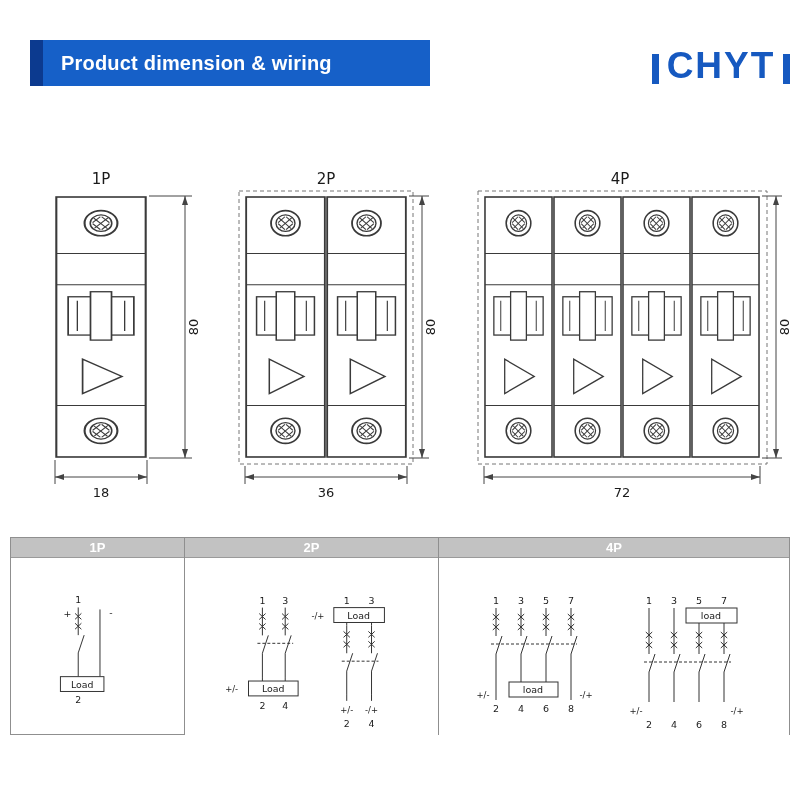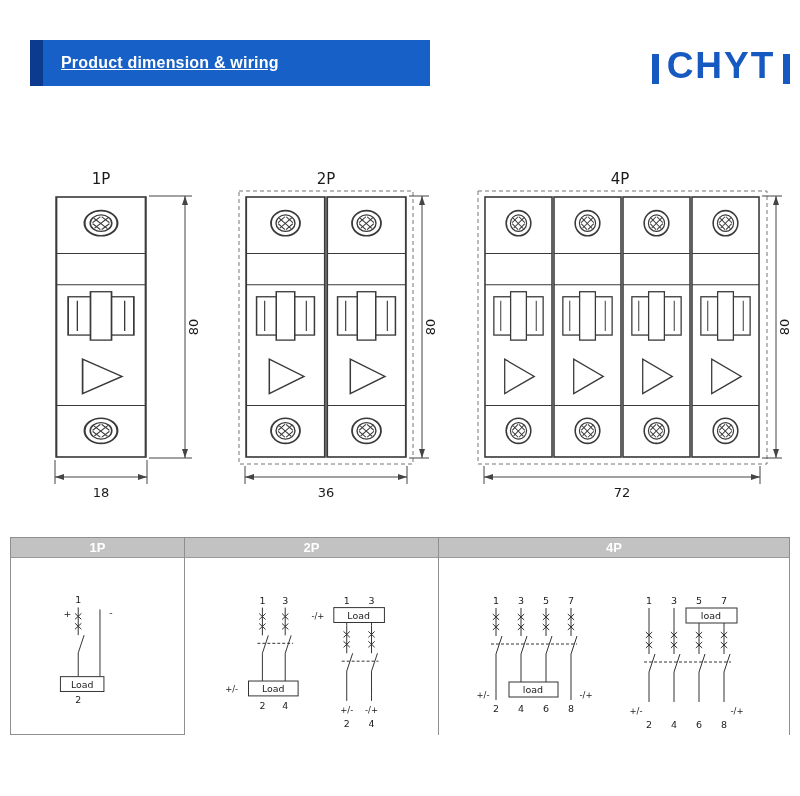--- a/index.html
+++ b/index.html
@@ -9,7 +9,7 @@
   .banner { position:absolute; left:30px; top:40px; width:400px; height:46px; display:flex; }
   .banner-bar { width:13px; background:#0c3a8f; }
   .banner-main { flex:1; background:#1660c8; display:flex; align-items:center; padding-left:18px; }
-  .banner-title { color:#fff; font-size:16px; font-weight:bold; letter-spacing:.2px;text-decoration:underline; }
+  .banner-title { color:#fff; font-size:20px; font-weight:bold; letter-spacing:.2px; }
 
   .logo { position:absolute; left:632px; top:42px; width:178px; height:42px;
           display:flex; align-items:flex-end; justify-content:center; gap:8px; }

